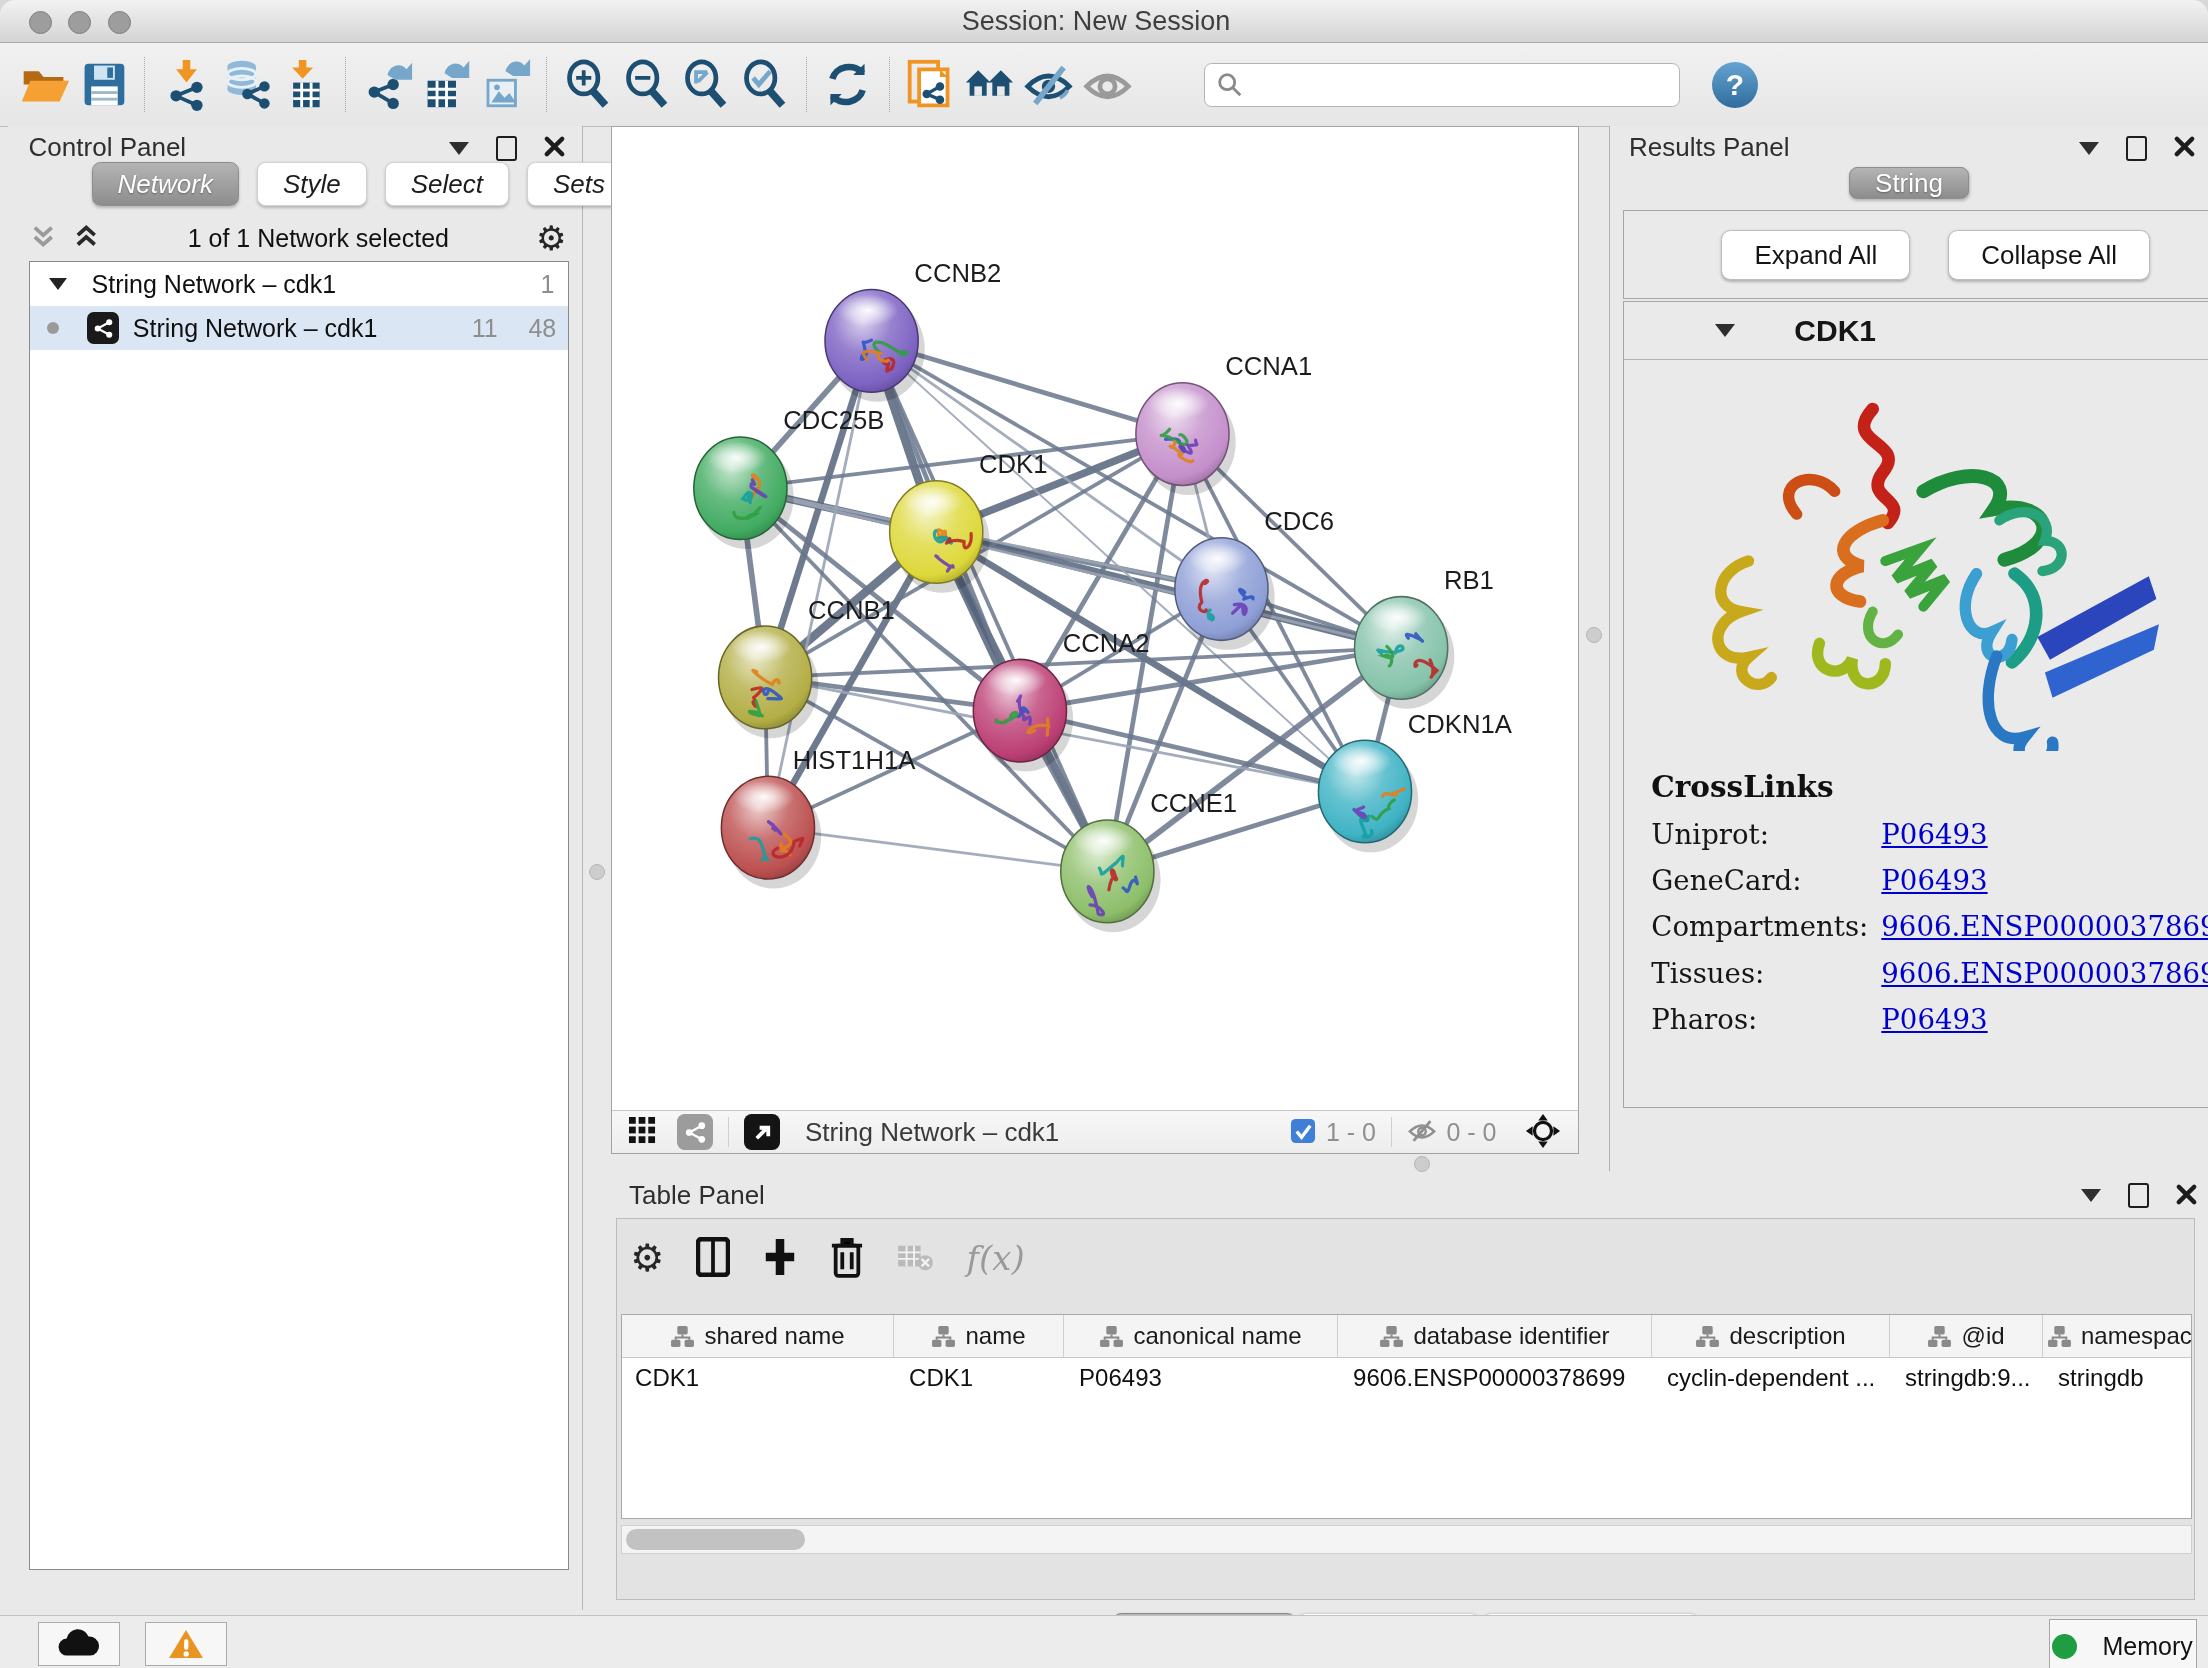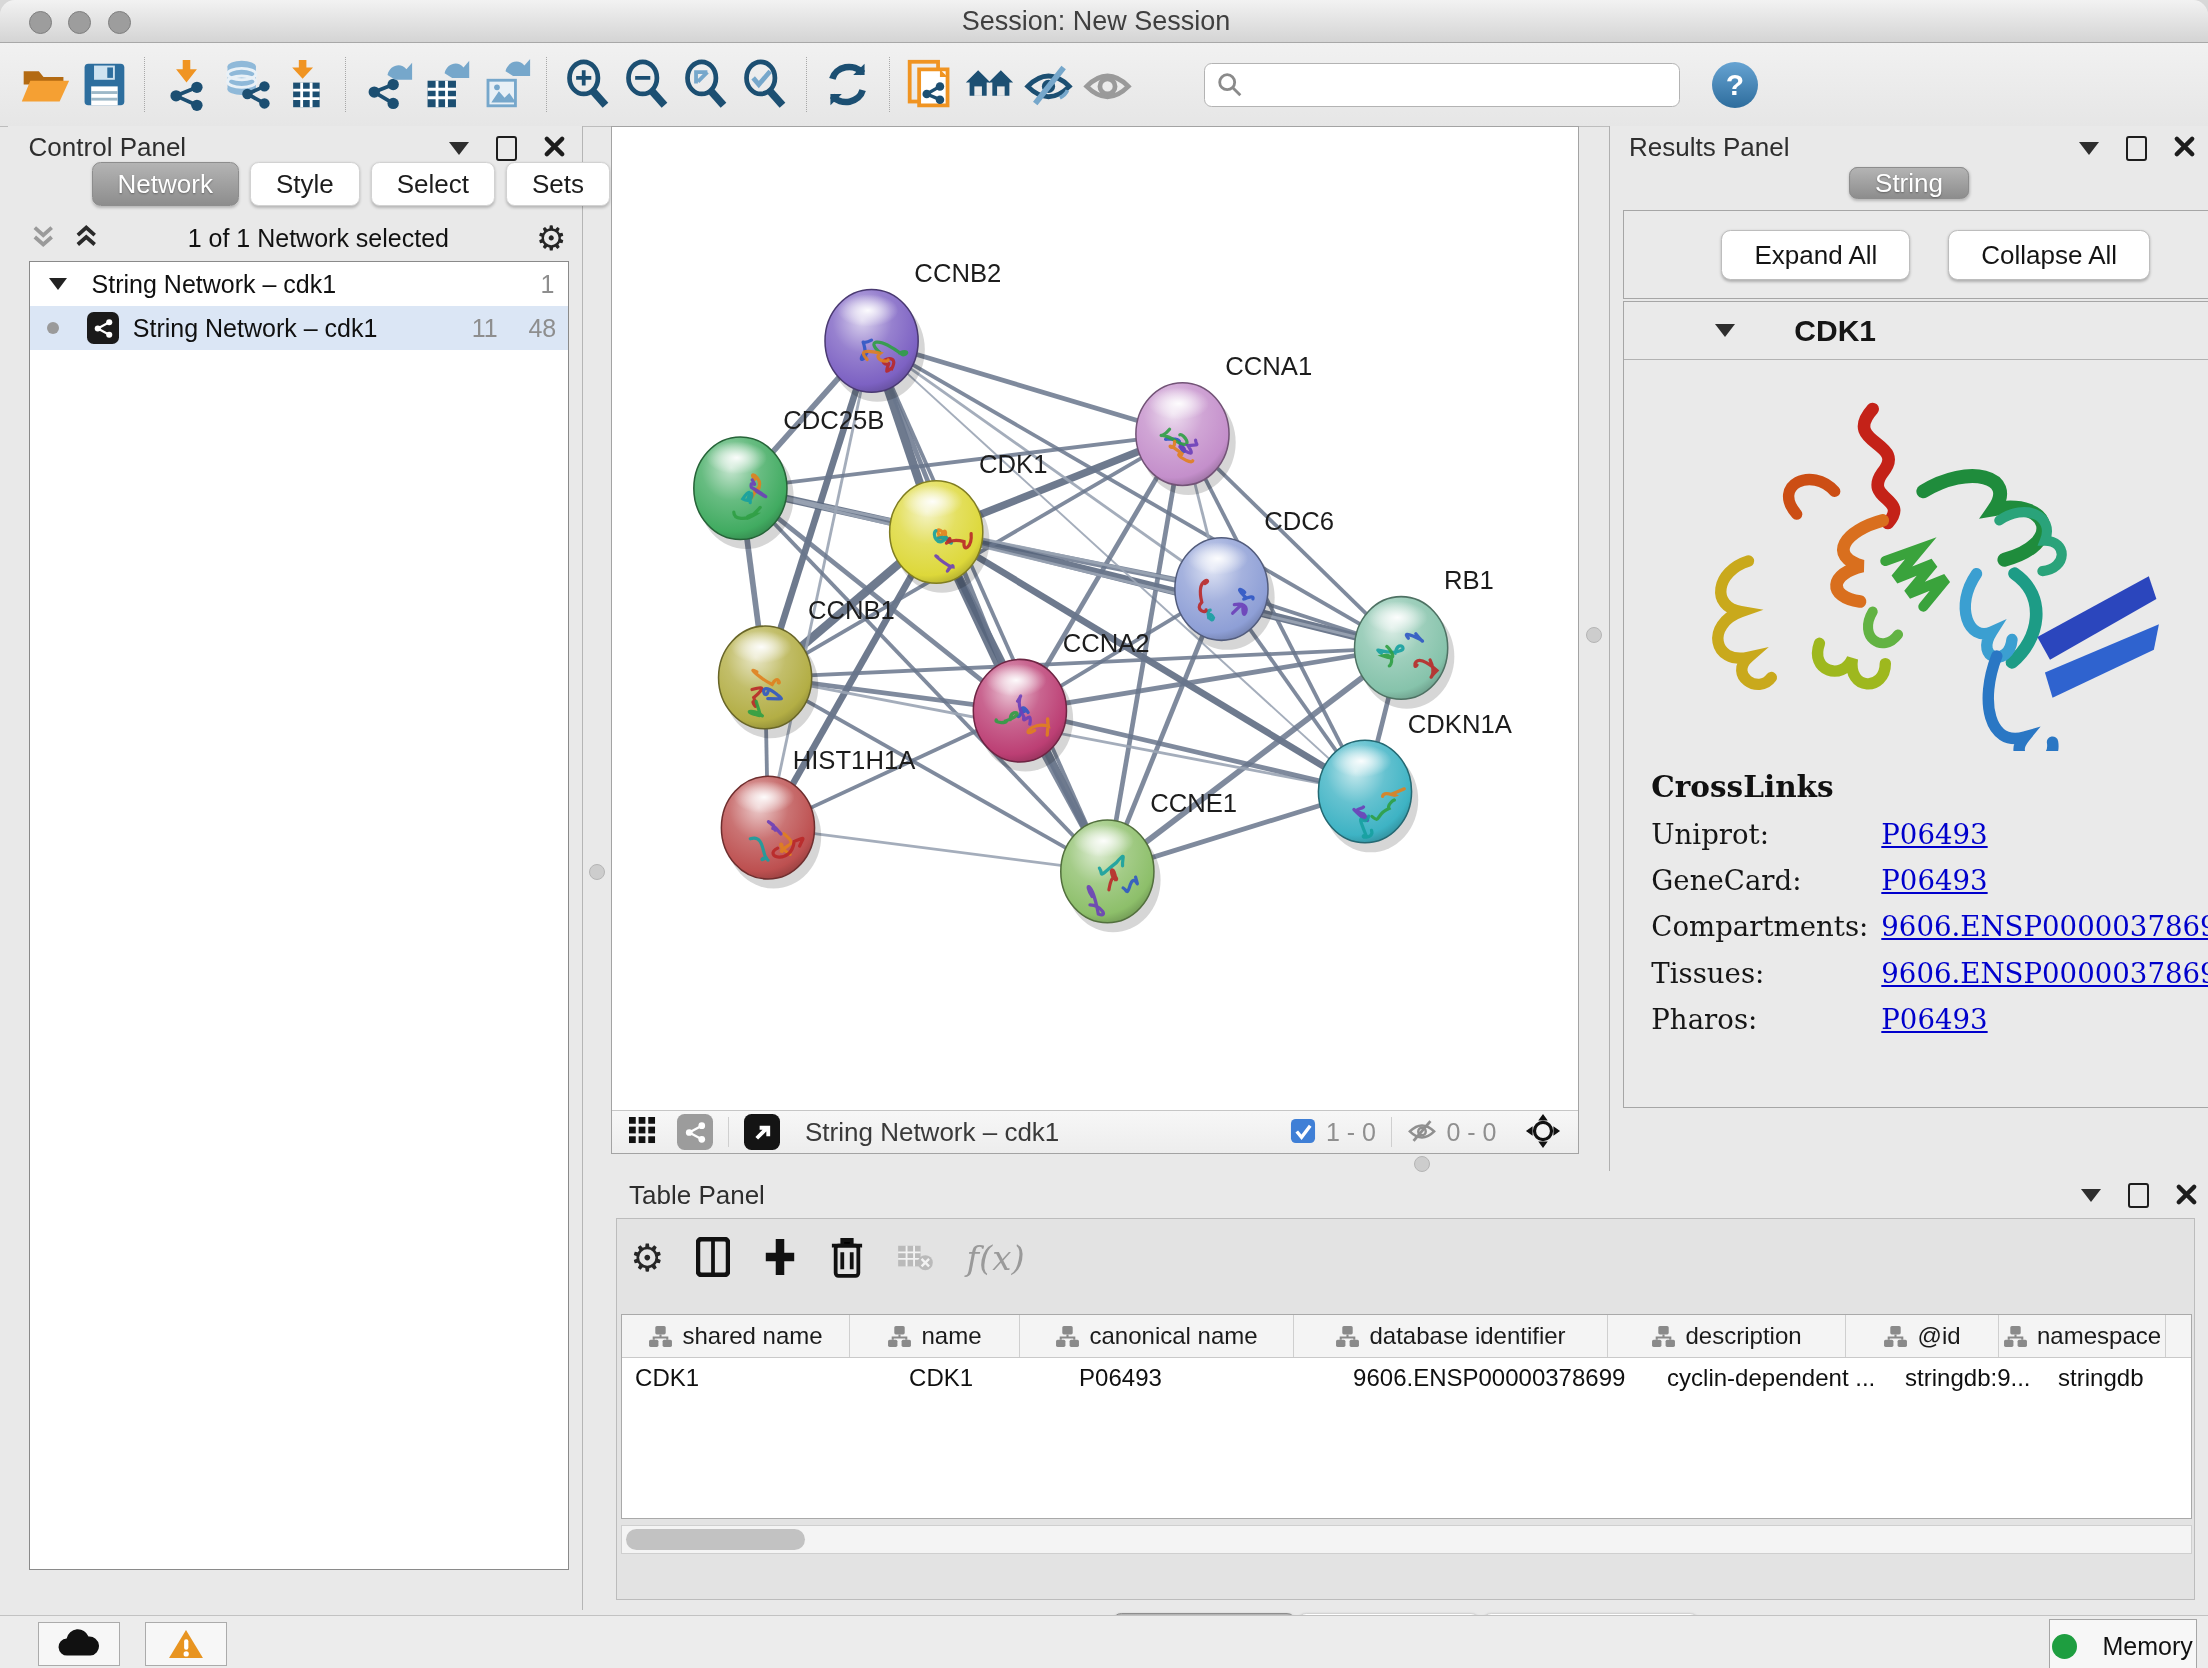--- a/index.html
+++ b/index.html
@@ -32,7 +32,7 @@
   .tab.selected{background:linear-gradient(#b4b4b4,#8d8d8d);color:#fff;border:1px solid #8d8d8d;text-shadow:0 1px 1.9px rgba(0,0,0,.35);}
   
   .control-panel{position:absolute;left:7.6px;top:126px;width:574px;height:1484px;background:#e9e9e9;border-right:1px solid #b5b5b5;}
-  .cp-tabs{position:absolute;left:84px;top:36px;display:flex;gap:11px;}
+  .cp-tabs{position:absolute;left:84px;top:36px;display:flex;gap:18px;font-style:italic;}
   .cp-toolbar{position:absolute;left:21px;top:91px;width:538px;height:42px;display:flex;align-items:center;}
   .cp-summary{flex:1;text-align:center;font-size:25px;color:#111;}
   .gear{font-size:34px;color:#262626;line-height:34px;}

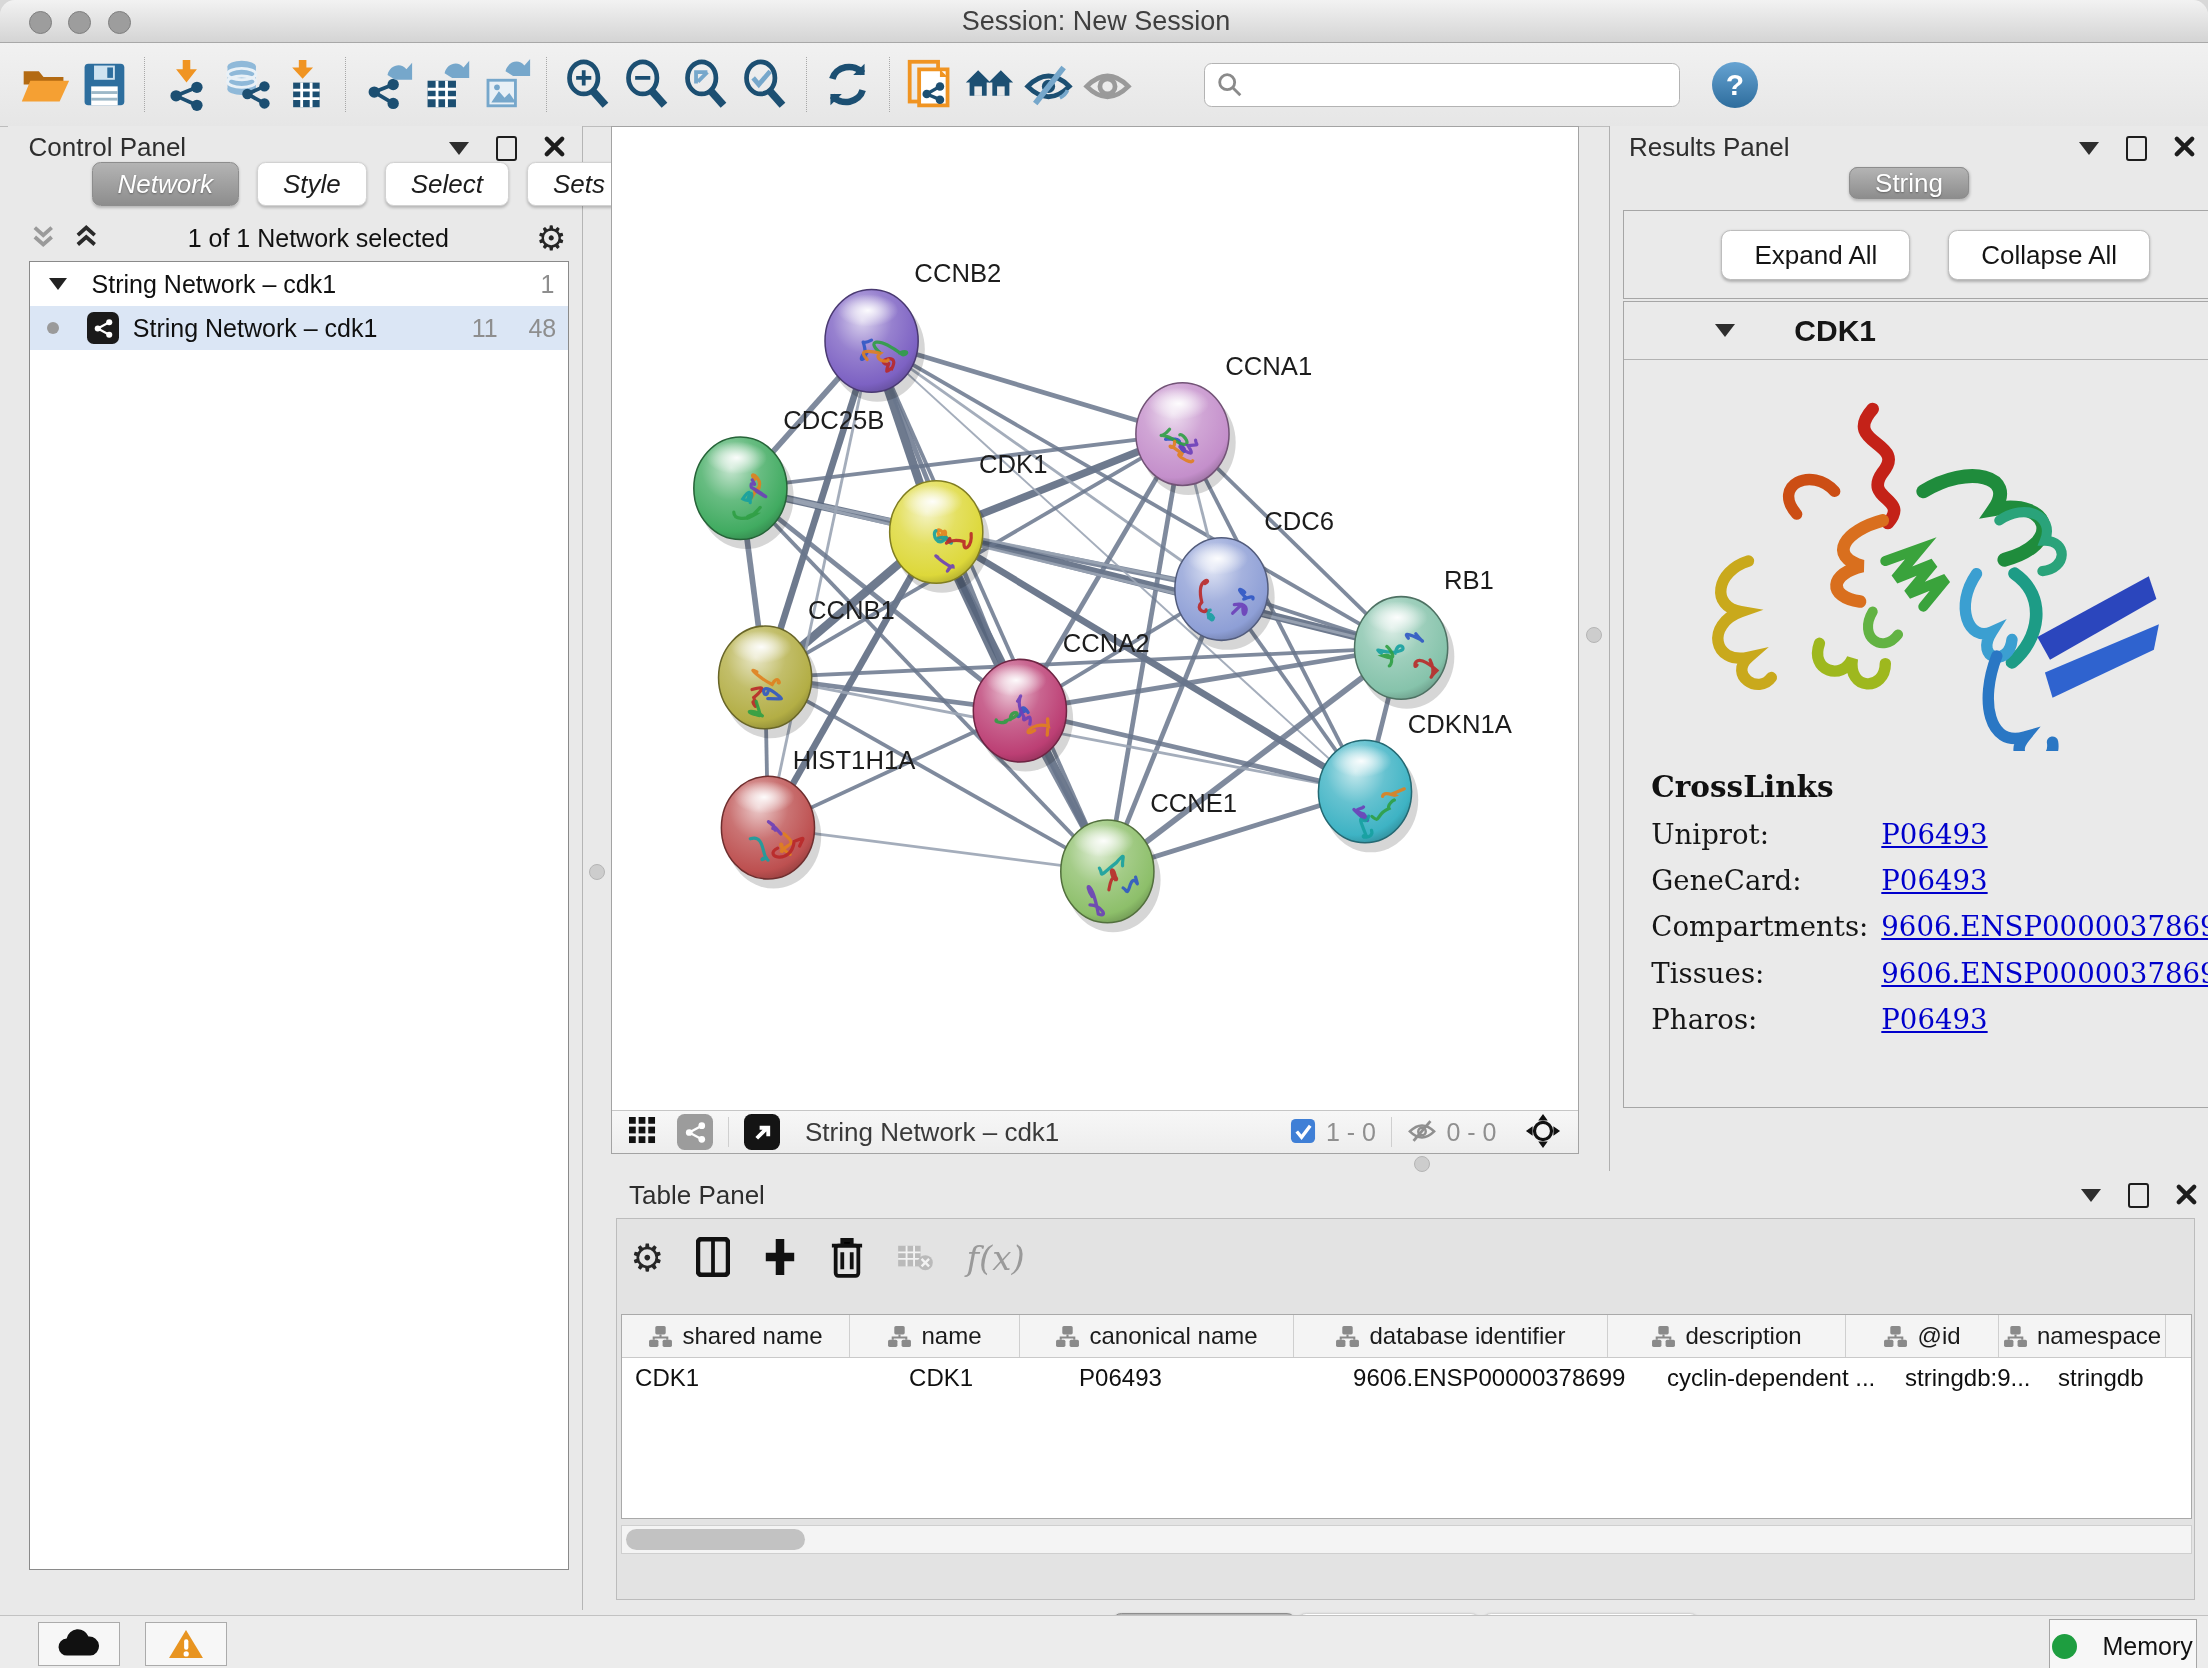--- a/index.html
+++ b/index.html
@@ -723,7 +723,7 @@
       </div>
       <div class="grid-table">
         <div class="thead" id="table-head">
-            <div class="th" style="width: 228px; align-items: center;">
+            <div class="th" style="width: 272px; align-items: center;">
               <svg width="25" height="25" viewBox="0 0 24 24">
                 <rect x="7" y="2" width="10" height="8" rx="1.5" fill="#8a8a8a"></rect>
                 <rect x="1" y="15" width="9" height="7" rx="1.5" fill="#8a8a8a"></rect>

